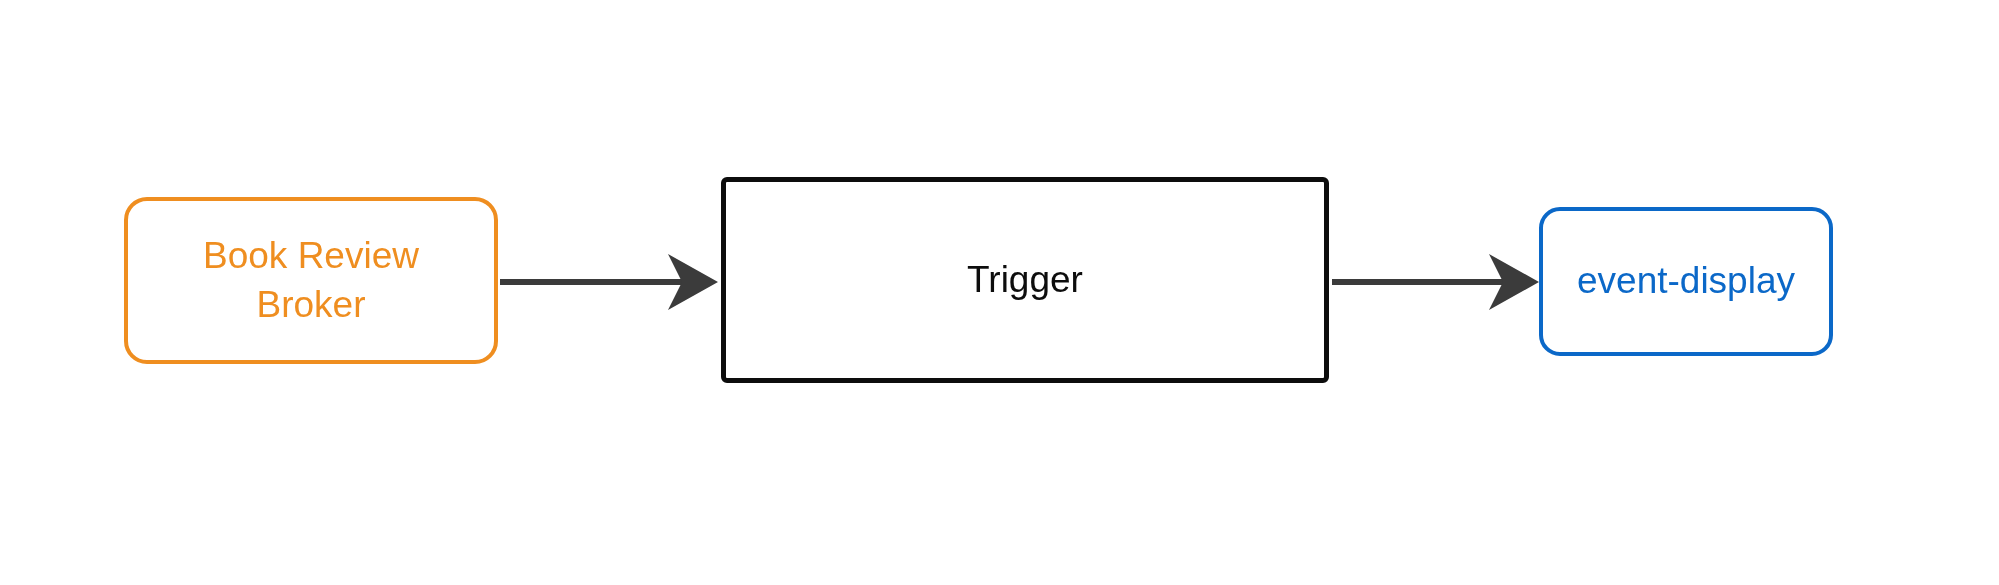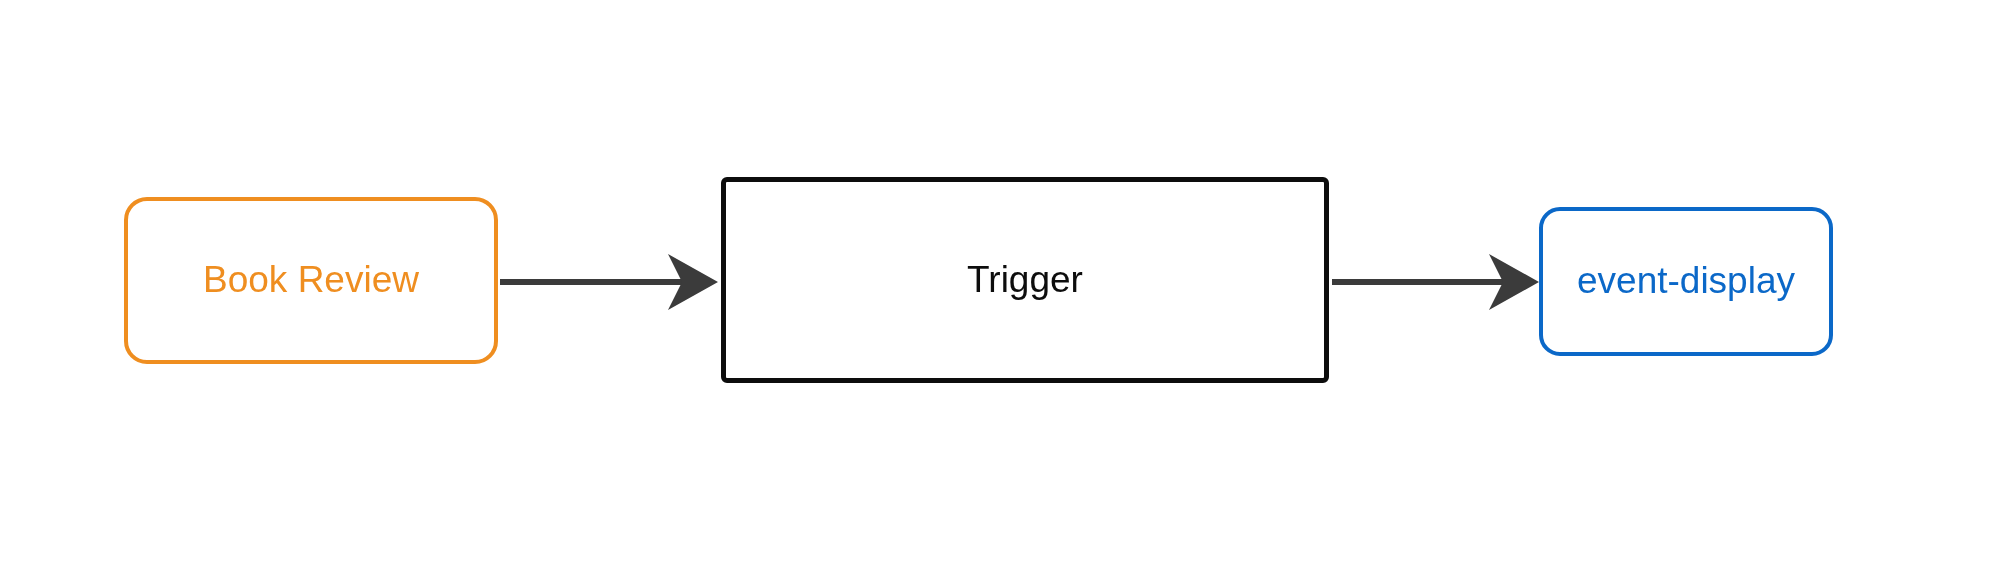--- a/index.html
+++ b/index.html
@@ -109,6 +109,7 @@
 
   <div class="node" id="node-source">
     <span class="node-line">Book Review</span>
+    <span class="node-line">Broker</span>
   </div>
 
   <div class="node" id="node-trigger">

